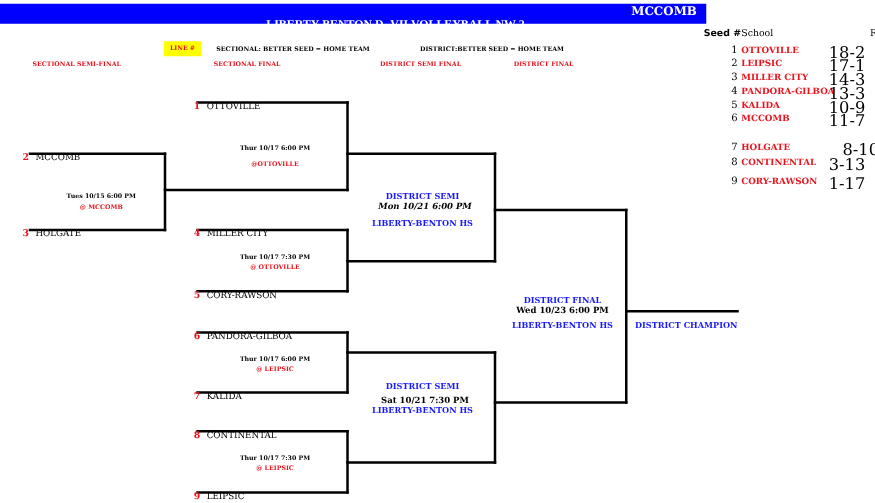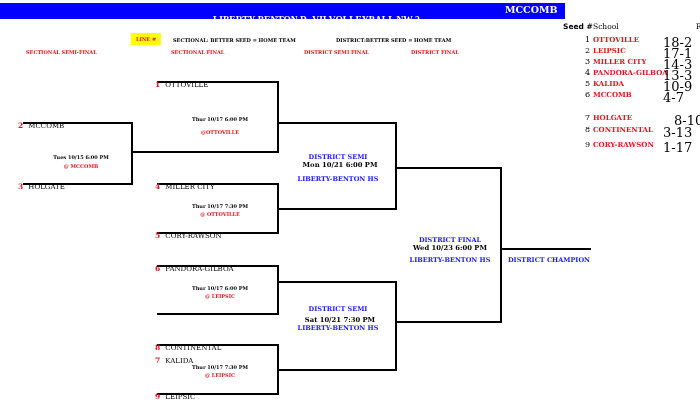--- a/index.html
+++ b/index.html
@@ -171,7 +171,7 @@
     <div>
       <div class="abs tbl-seed" style="left: 578px; top: 90px;">6</div>
       <div class="abs tbl-school" style="left: 593px; top: 90px;">MCCOMB</div>
-      <div class="abs tbl-record" style="left: 663px; top: 90px;">4-7</div>
+      <div class="abs tbl-record" style="left: 663px; top: 90px;">11-7</div>
     </div>
     <div>
       <div class="abs tbl-seed" style="left: 578px; top: 113px;">7</div>

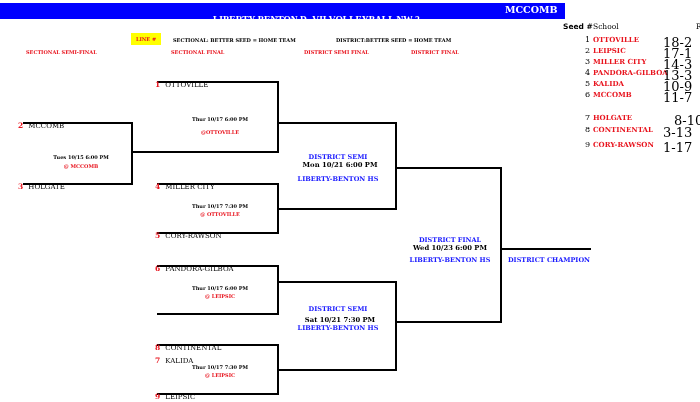--- a/index.html
+++ b/index.html
@@ -125,7 +125,7 @@
 </div>
 
 <div class="abs ds-label" style="left:288px;top:153px;width:100px;">DISTRICT SEMI</div>
-<div class="abs ds-time" style="left:290px;top:161px;width:100px;">Mon 10/21 6:00 PM</div>
+<div class="abs ds-time" style="left:290px;top:161px;width:100px;font-style:italic;">Mon 10/21 6:00 PM</div>
 <div class="abs ds-label" style="left:288px;top:175px;width:100px;">LIBERTY-BENTON HS</div>
 
 <div class="abs ds-label" style="left:288px;top:305px;width:100px;">DISTRICT SEMI</div>

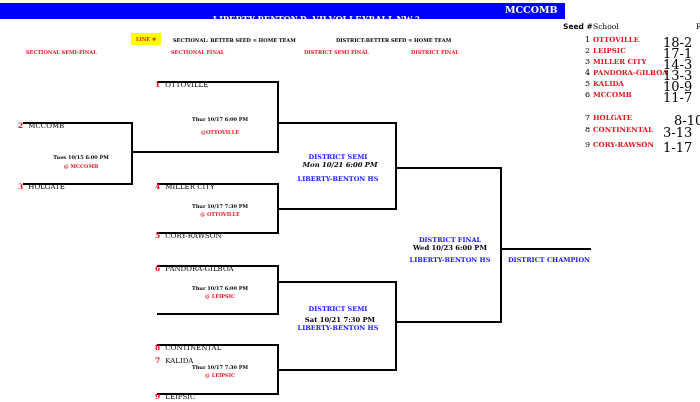--- a/index.html
+++ b/index.html
@@ -108,7 +108,7 @@
 </div>
 <div class="abs game-time" style="left:180px;top:285px;width:80px;">Thur 10/17  6:00 PM</div>
 <div class="abs game-site" style="left:180px;top:293px;width:80px;">@ LEIPSIC</div>
-<div class="abs" style="left:155px;top:304px;margin-top:44px;">
+<div class="abs" style="left:155px;top:304px;">
   <span class="seed-num">7</span>
   <span class="team">KALIDA</span>
 </div>

